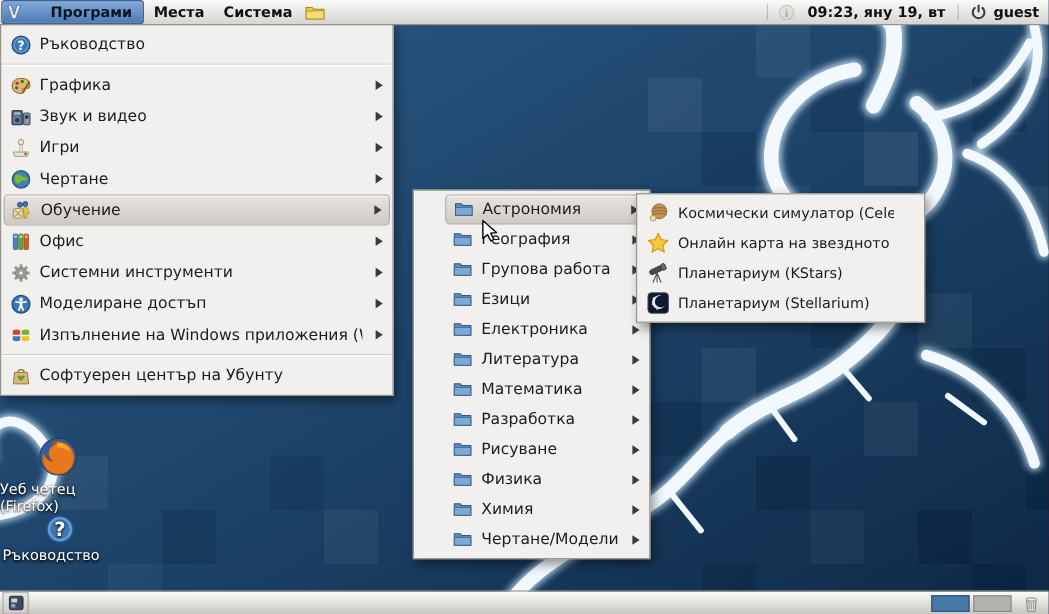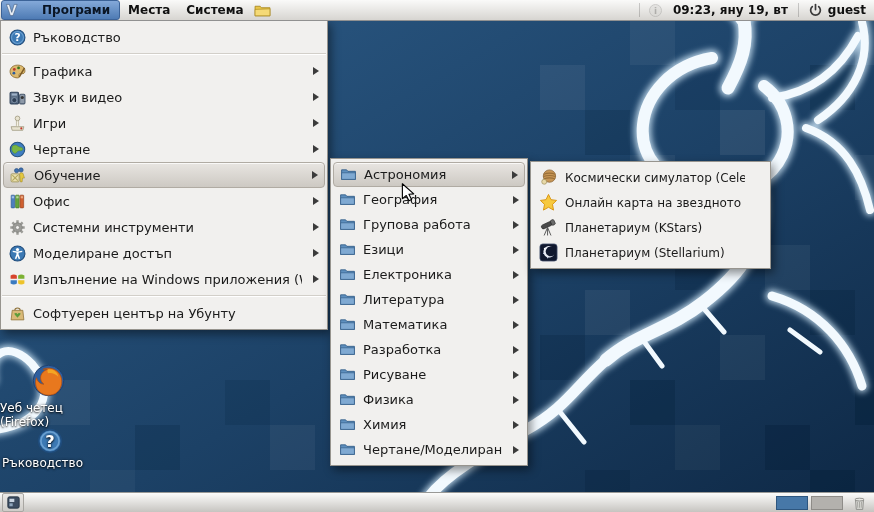--- a/index.html
+++ b/index.html
@@ -40,7 +40,7 @@
     box-shadow:3px 4px 9px rgba(0,0,0,.45);padding:3px 0;box-sizing:border-box;
   }
   .menu-main{left:0;top:20px;width:328px;z-index:40;}
-  .menu-edu{left:330px;top:158px;width:198px;z-index:41;}
+  .menu-edu{left:344px;top:158px;width:198px;z-index:41;padding-left:24px;}
   .menu-astro{left:530px;top:161px;width:241px;z-index:42;}
   .menu-row{
     display:flex;align-items:center;height:26px;box-sizing:border-box;

